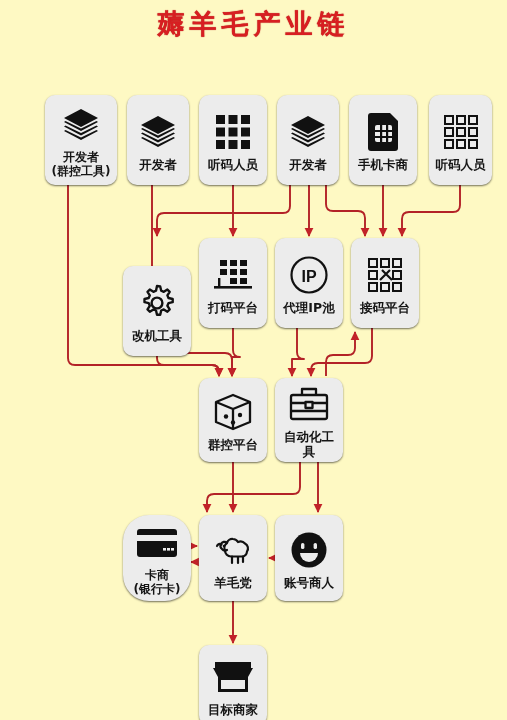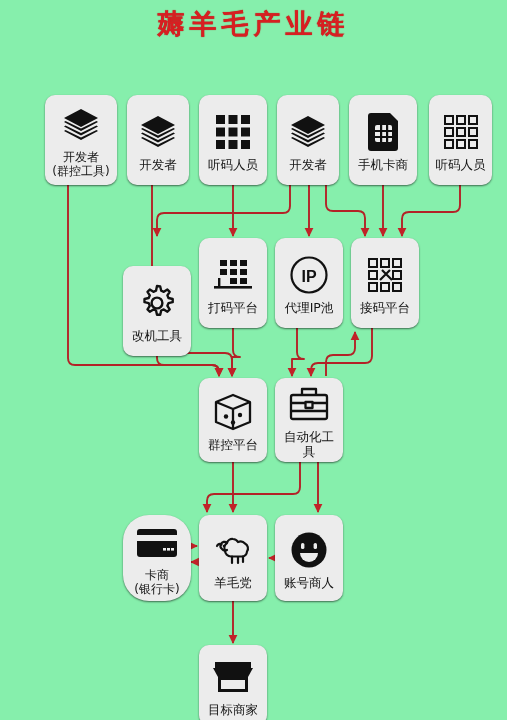--- a/index.html
+++ b/index.html
@@ -15,7 +15,7 @@
     position: relative;
     width: 507px;
     height: 720px;
-    background: #86efac;
+    background: #fef9c3;
   }
   #title {
     position: absolute;

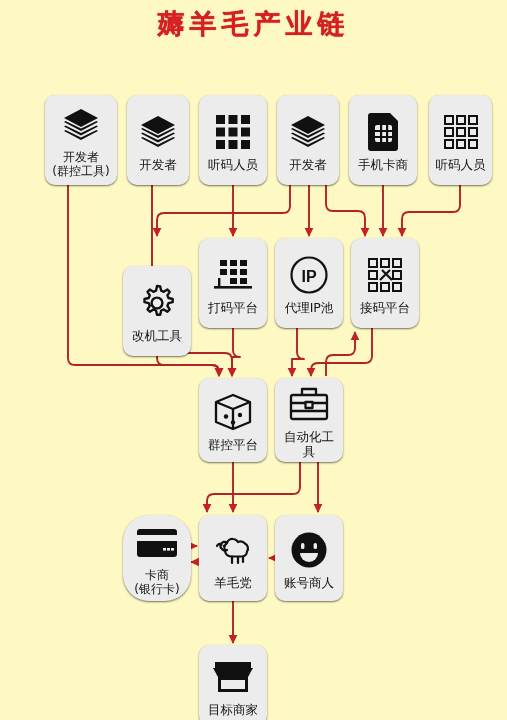--- a/index.html
+++ b/index.html
@@ -60,7 +60,7 @@
     font-size: 12.5px;
     line-height: 15px;
     text-align: center;
-    font-weight: 400;
+    font-weight: 700;
     color: #151515;
     padding: 0 3px;
     white-space: pre-line;

